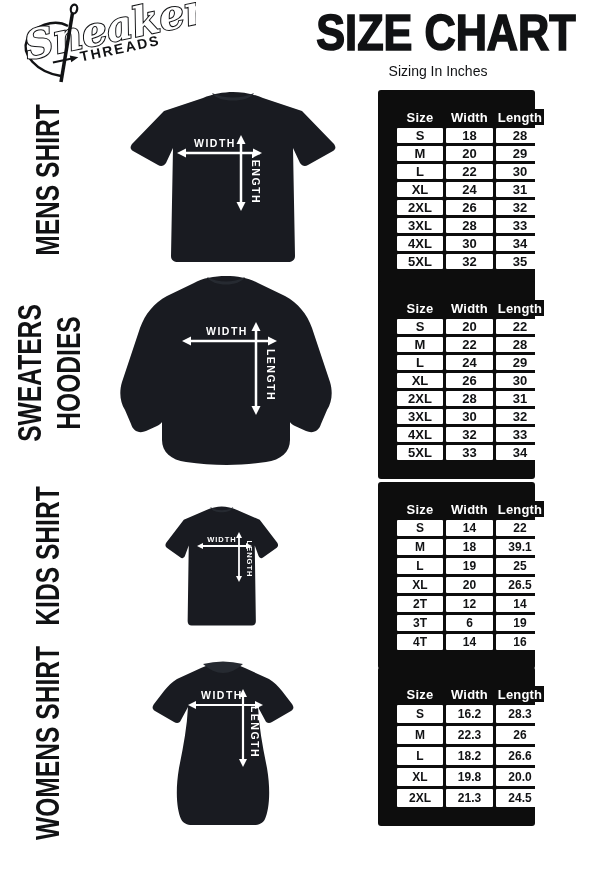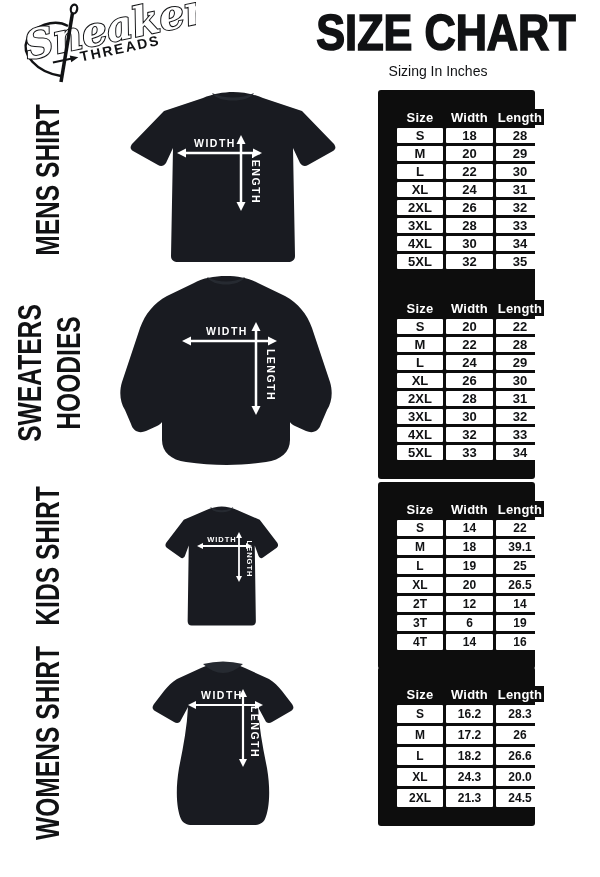--- a/index.html
+++ b/index.html
@@ -270,7 +270,7 @@
       <div class="cell">16.2</div>
       <div class="cell">28.3</div>
       <div class="cell">M</div>
-      <div class="cell">17.2</div>
+      <div class="cell">22.3</div>
       <div class="cell">26</div>
       <div class="cell">L</div>
       <div class="cell">18.2</div>

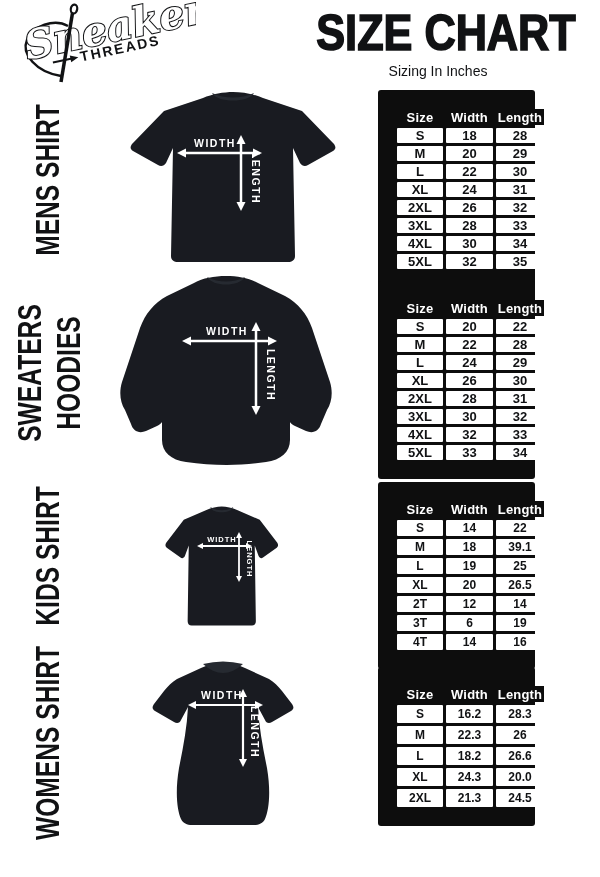--- a/index.html
+++ b/index.html
@@ -276,7 +276,7 @@
       <div class="cell">18.2</div>
       <div class="cell">26.6</div>
       <div class="cell">XL</div>
-      <div class="cell">24.3</div>
+      <div class="cell">19.8</div>
       <div class="cell">20.0</div>
       <div class="cell">2XL</div>
       <div class="cell">21.3</div>

